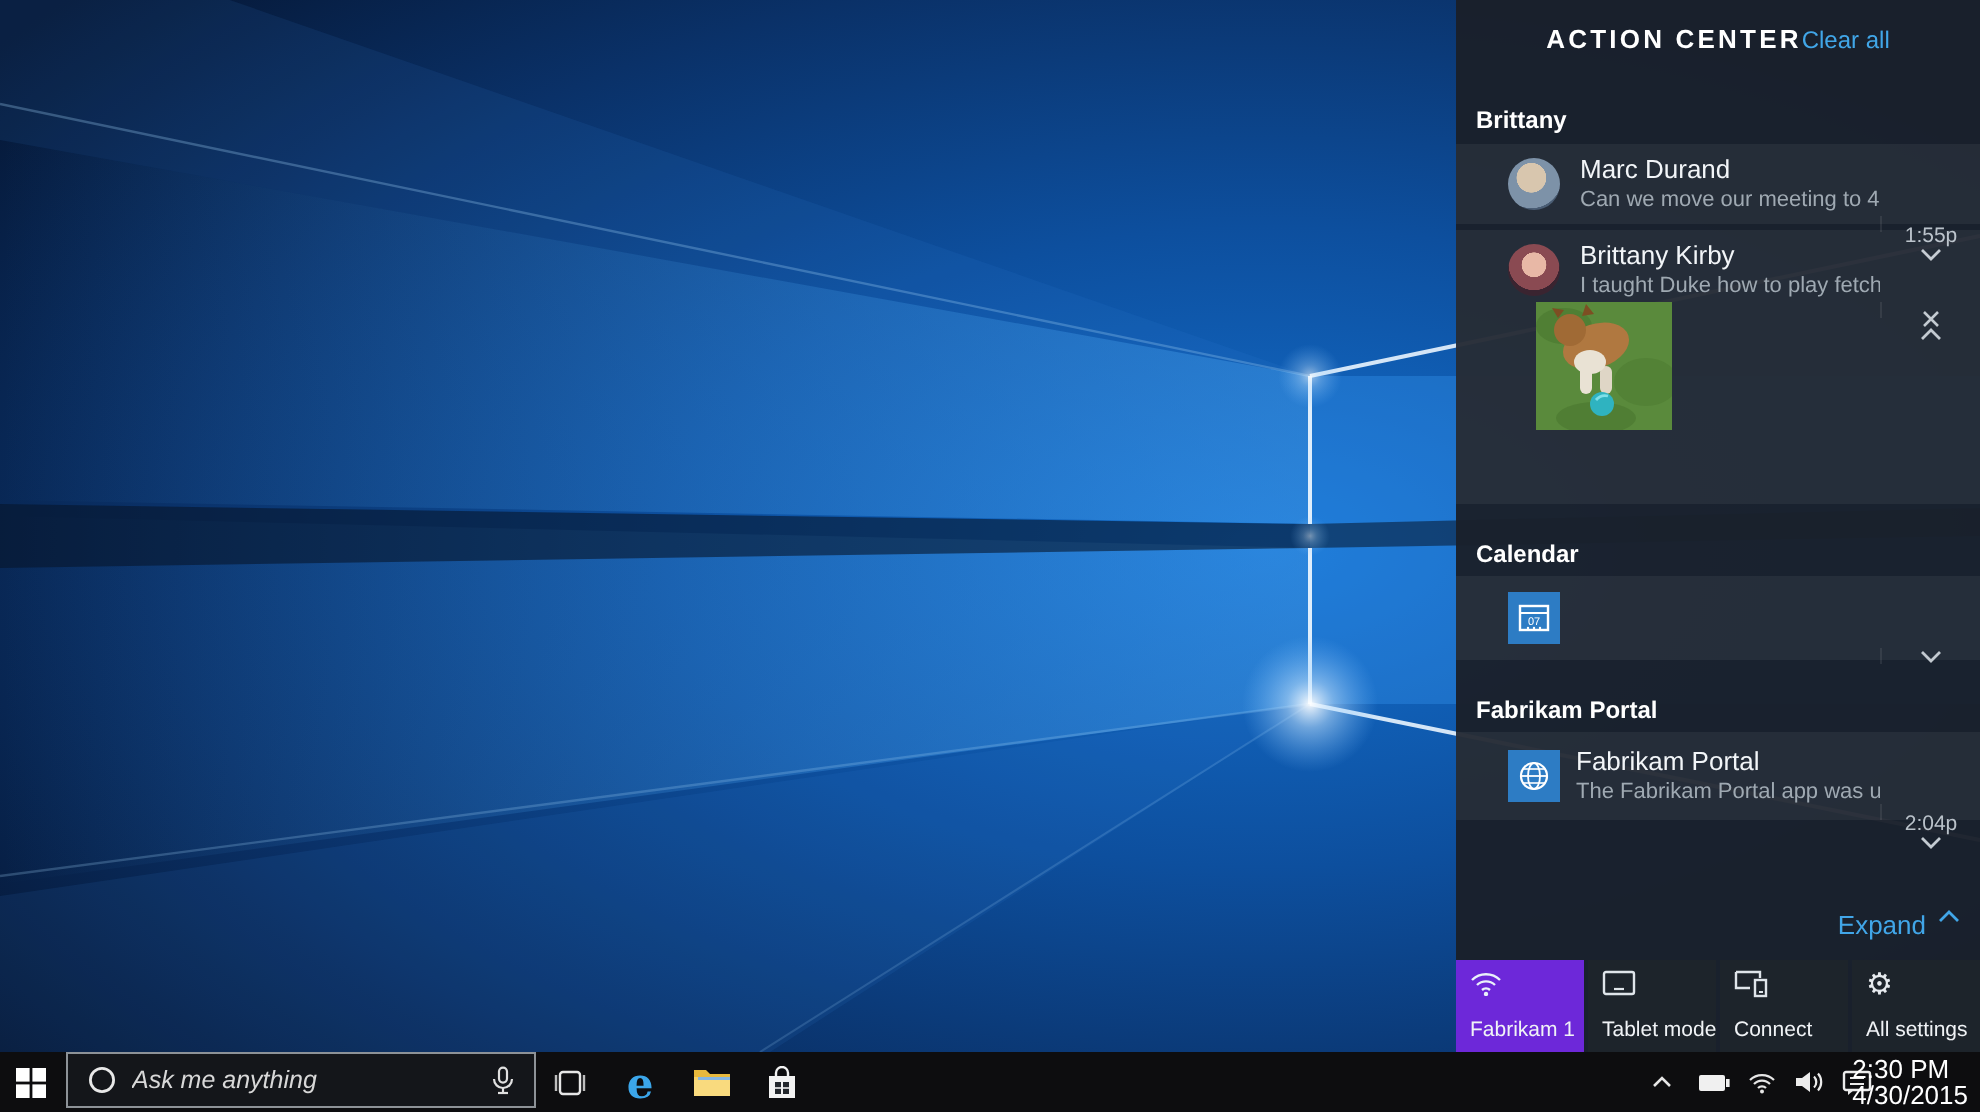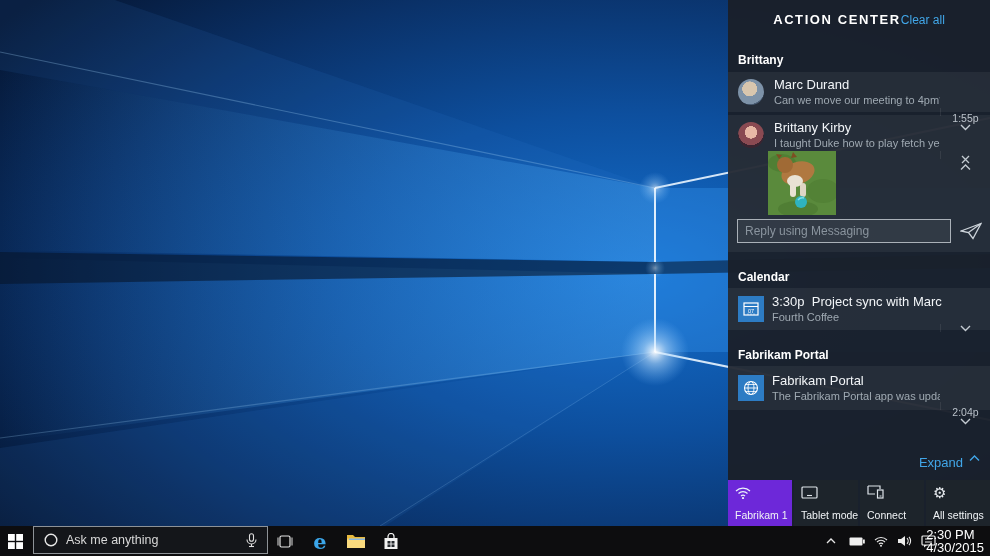--- a/index.html
+++ b/index.html
@@ -17,7 +17,7 @@
   .section-label{position:absolute;left:10px;font-size:12px;font-weight:bold;color:#fff;}
   .card{position:absolute;left:0;width:262px;background:rgba(255,255,255,0.055);box-sizing:border-box;}
   .card-row{display:flex;align-items:center;height:40px;}
-  .card-left{padding-left:10px;display:flex;align-items:center;flex:1;min-width:0;}
+  .card-left{padding-left:26px;display:flex;align-items:center;flex:1;min-width:0;}
   .avatar{width:26px;height:26px;border-radius:50%;flex:none;margin-right:10px;
           border:0;background:#888;}
   .avatar.marc{background:radial-gradient(circle at 45% 38%, #d8c6ae 0 34%, #7d92a8 35% 70%, #4a5d74 71%);}

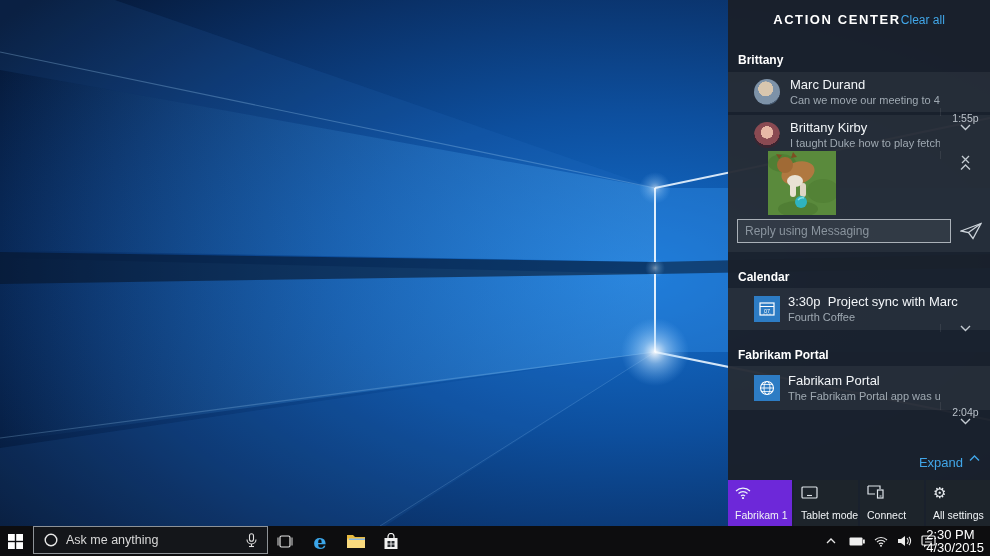--- a/index.html
+++ b/index.html
@@ -171,15 +171,6 @@
         <path d="M30,49 a6,6 0 0 1 6,-2" stroke="#7fe0e8" stroke-width="1.4" fill="none"></path>
       </svg>
 
-      <div class="reply-wrap">
-        <input class="reply-input" placeholder="Reply using Messaging" style="">
-        <span class="send-btn">
-          <svg width="22" height="18" viewBox="0 0 22 18">
-            <polygon points="1,9 21,1.5 13,16.5 8.5,10.5" fill="none" stroke="#cdd4da" stroke-width="1.3"></polygon>
-            <line x1="8.5" y1="10.5" x2="21" y2="1.5" stroke="#cdd4da" stroke-width="1.3"></line>
-          </svg>
-        </span>
-      </div>
     </div>
 
     <span class="section-label" style="top:270px">Calendar</span>

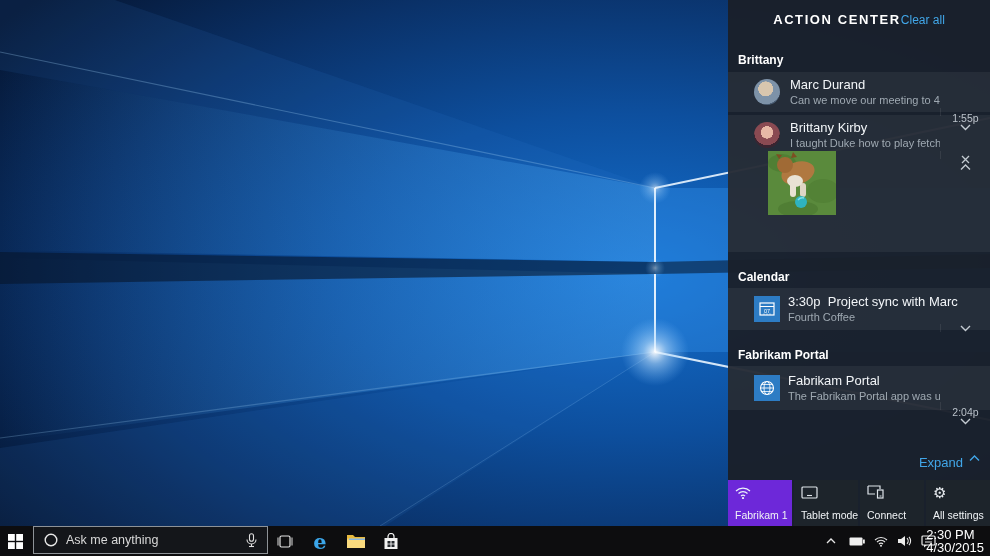--- a/index.html
+++ b/index.html
@@ -188,12 +188,6 @@
                 <circle cx="12" cy="14" r="0.6" fill="#fff"></circle>
             </svg>
           </span>
-          <div class="texts">
-            <span class="n-name">
-              <span>3:30p</span>&nbsp;&nbsp;<span>Project sync with Marc</span>
-            </span>
-            <span class="n-msg">Fourth Coffee</span>
-          </div>
         </div>
         <div class="right-col" style="justify-content:center">
           <span class="icon-btn">

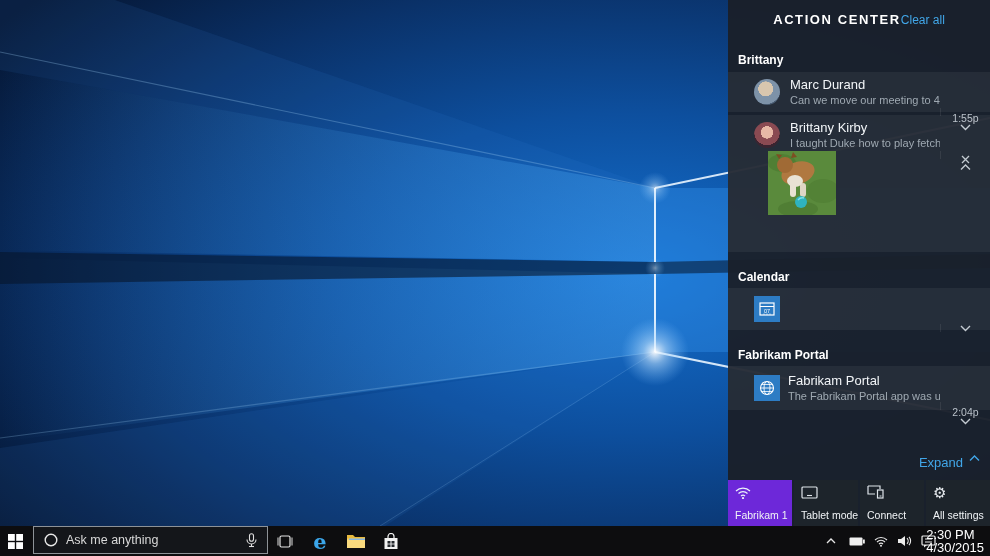--- a/index.html
+++ b/index.html
@@ -55,7 +55,7 @@
   #search-box{position:absolute;left:33px;top:0px;width:235px;height:28px;border:1px solid #8d9297;
               background:#14161a;display:flex;align-items:center;box-sizing:border-box;cursor:text;}
   #search-box input{flex:1;background:transparent;border:0;outline:none;color:#e8e8e8;
-                    font-size:12.5px;font-family:"Liberation Sans",sans-serif;padding:0;}
+                    font-size:12.5px;font-family:"Liberation Sans",sans-serif;padding:0;font-style:italic;}
   #search-box input::placeholder{color:#d8d8d8;}
   .tray-clock{position:absolute;right:6px;top:2px;text-align:left;color:#fff;
               font-size:13px;line-height:13px;cursor:pointer;}

